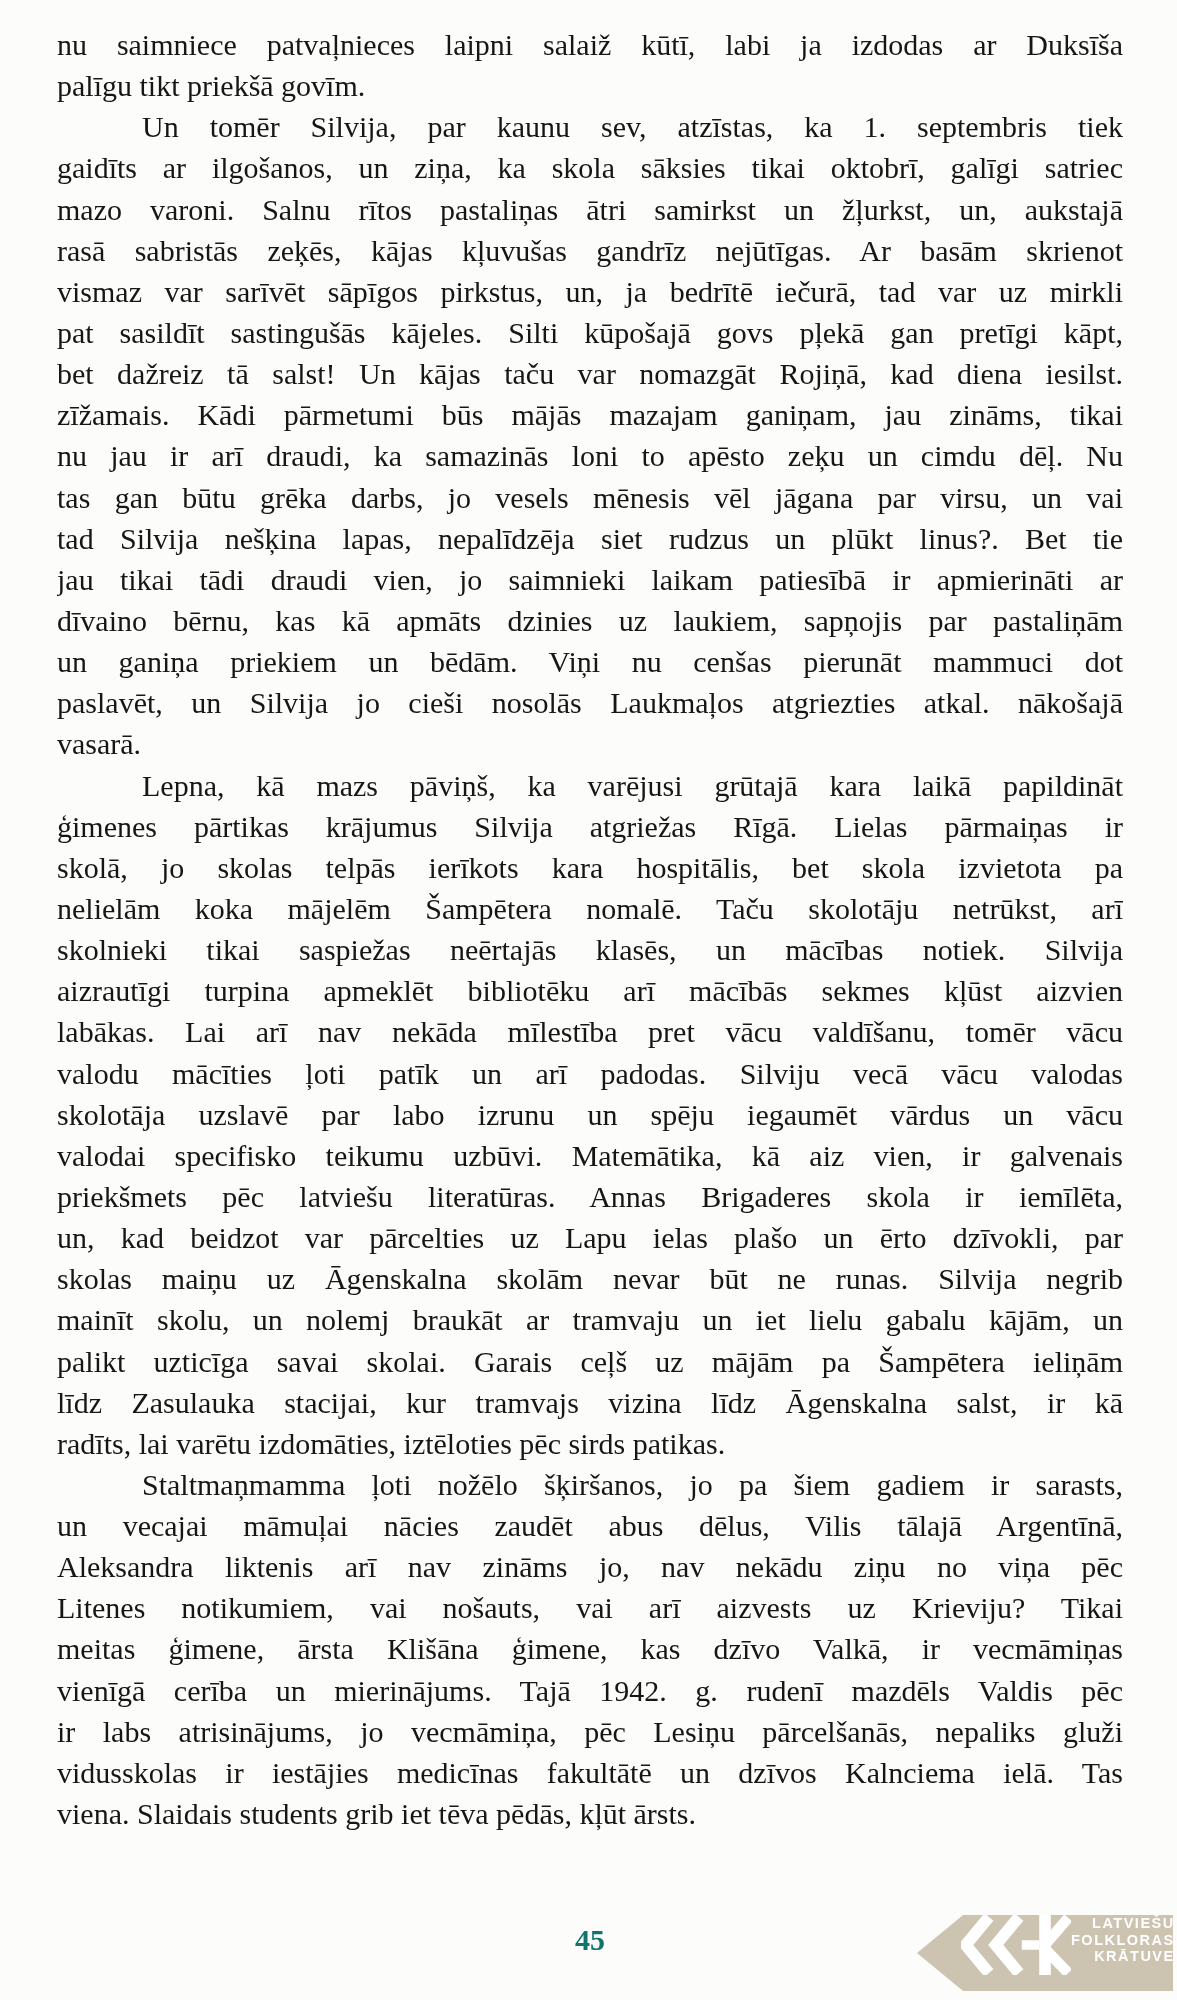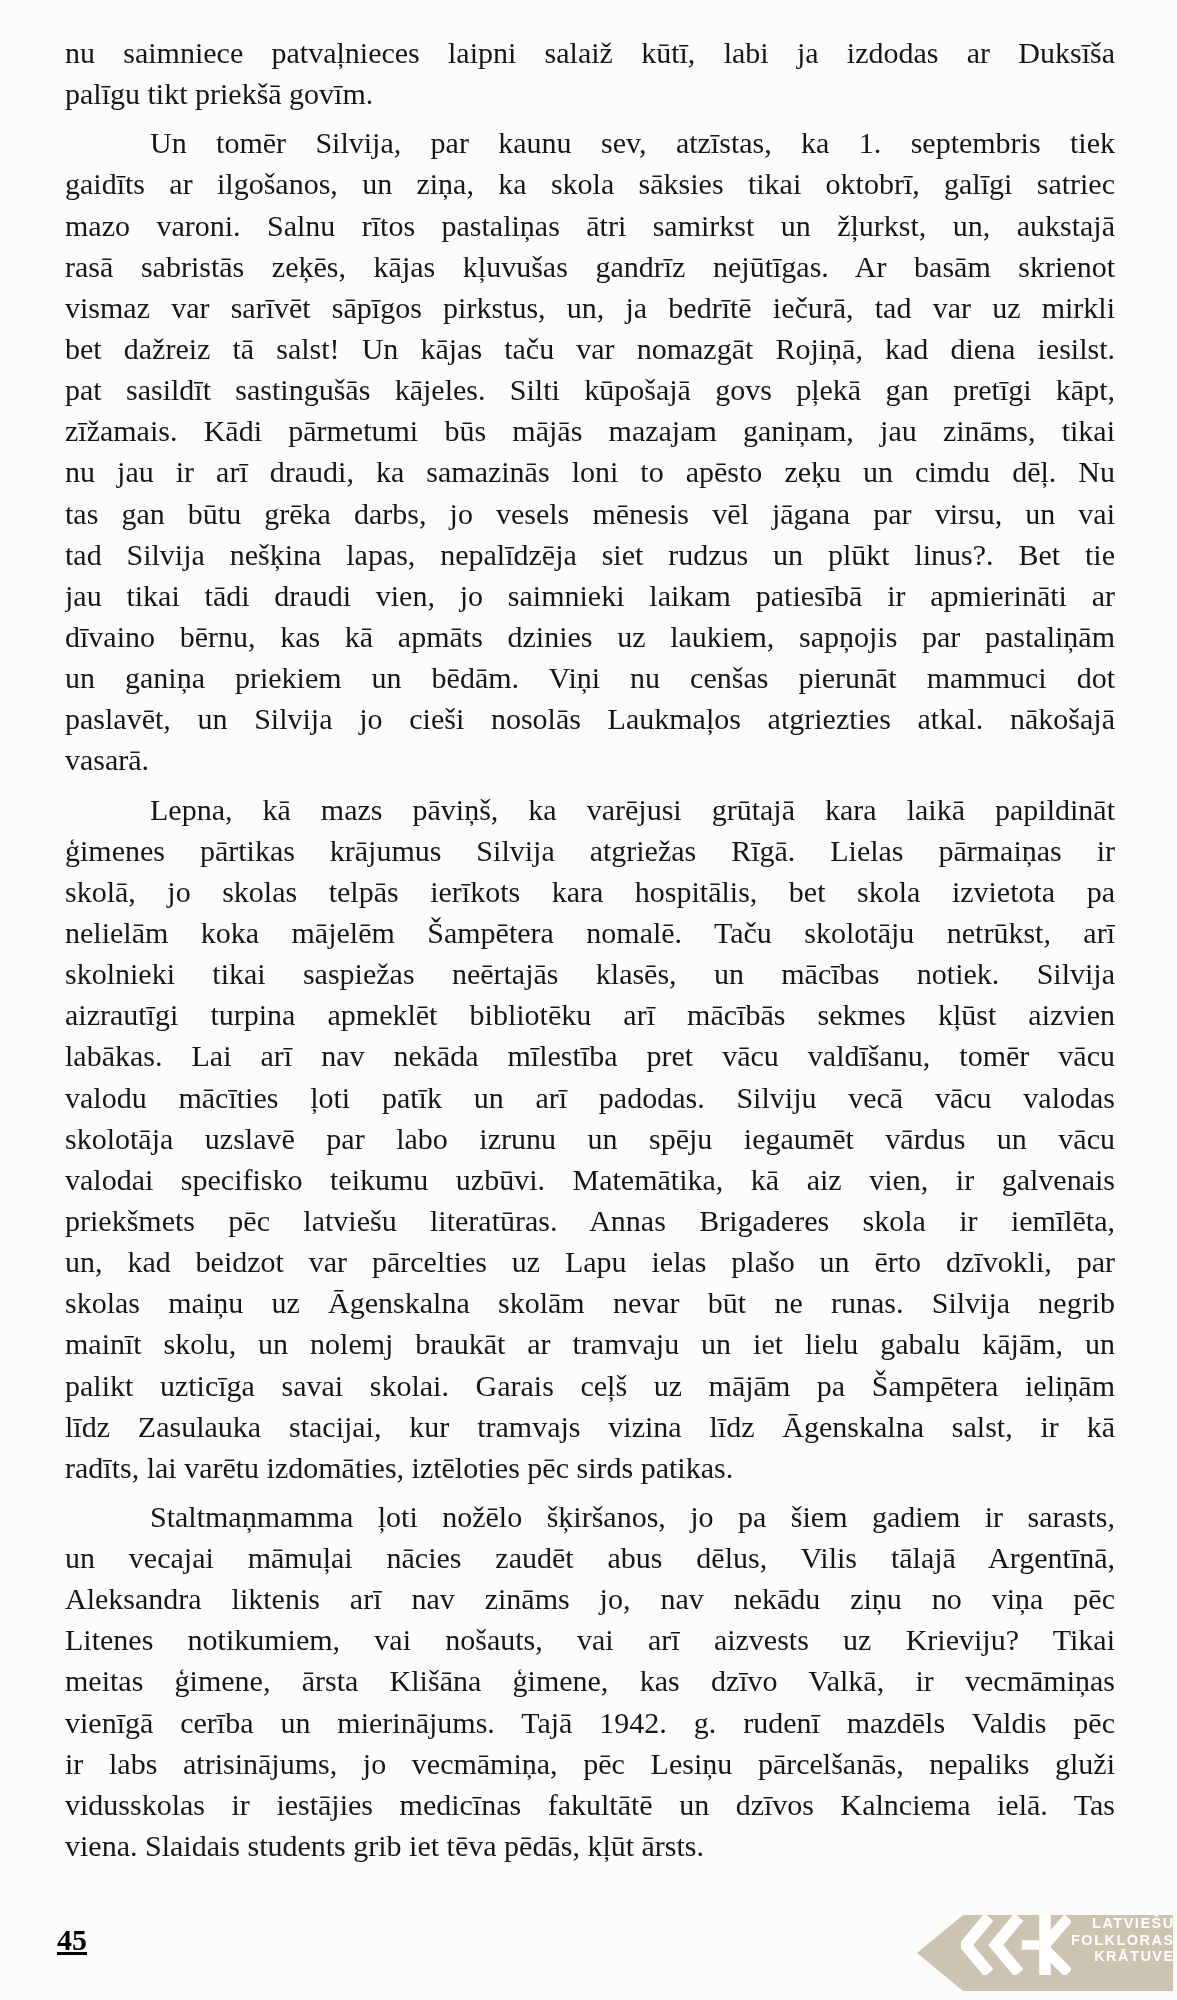--- a/index.html
+++ b/index.html
@@ -20,7 +20,7 @@
     font-size: 30px;
     line-height: 41.15px;
   }
-  .paragraph { margin: 8px; }
+  .paragraph { margin: 0; }
   .line {
     text-align: justify;
     text-align-last: justify;

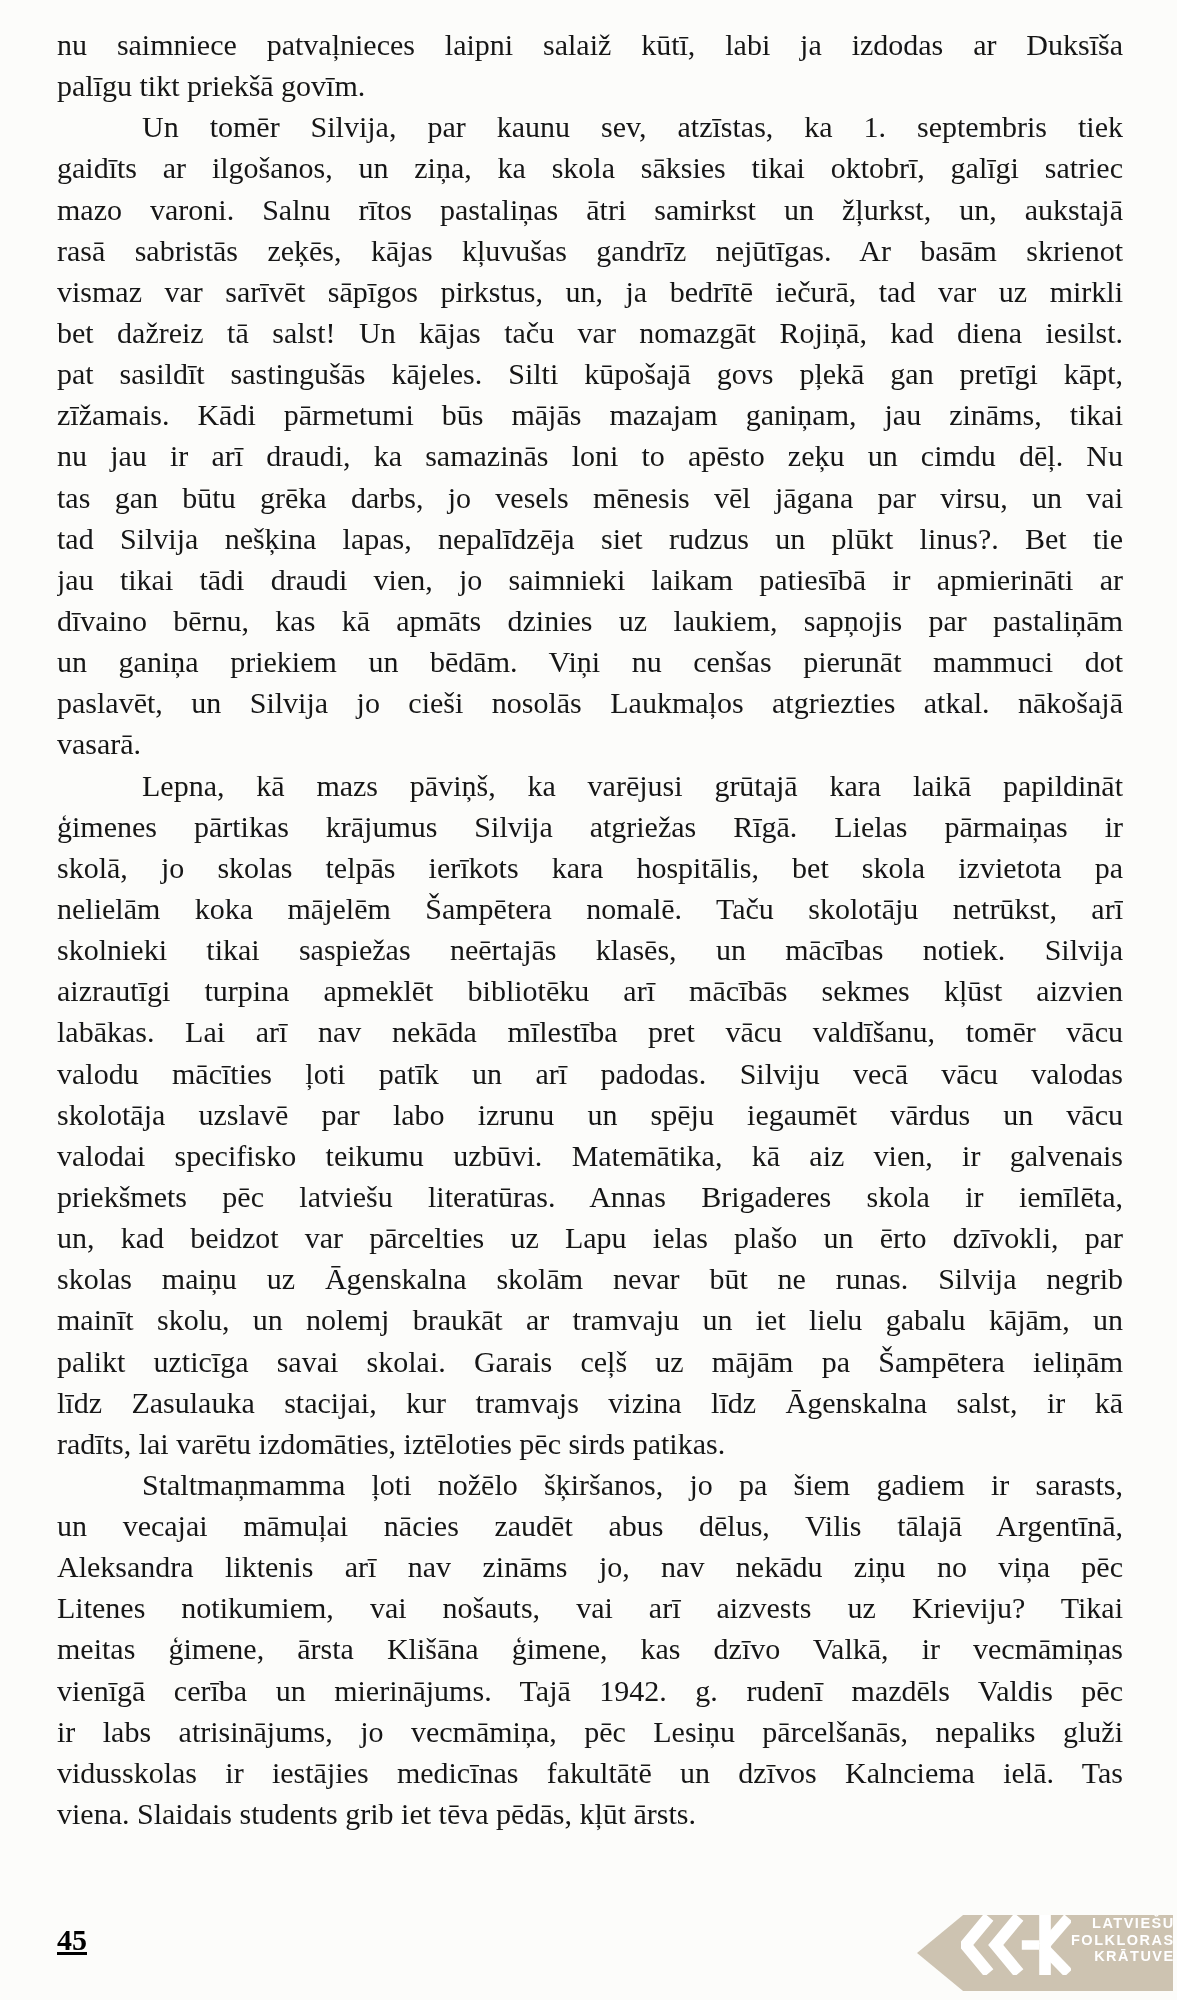--- a/index.html
+++ b/index.html
@@ -85,8 +85,8 @@
         <div class="line">mazo varoni. Salnu rītos pastaliņas ātri samirkst un žļurkst, un, aukstajā</div>
         <div class="line">rasā sabristās zeķēs, kājas kļuvušas gandrīz nejūtīgas. Ar basām skrienot</div>
         <div class="line">vismaz var sarīvēt sāpīgos pirkstus, un, ja bedrītē iečurā, tad var uz mirkli</div>
+        <div class="line">pat sasildīt sastingušās kājeles. Silti kūpošajā govs pļekā gan pretīgi kāpt,</div>
         <div class="line">bet dažreiz tā salst! Un kājas taču var nomazgāt Rojiņā, kad diena iesilst.</div>
-        <div class="line">pat sasildīt sastingušās kājeles. Silti kūpošajā govs pļekā gan pretīgi kāpt,</div>
         <div class="line">zīžamais. Kādi pārmetumi būs mājās mazajam ganiņam, jau zināms, tikai</div>
         <div class="line">nu jau ir arī draudi, ka samazinās loni to apēsto zeķu un cimdu dēļ. Nu</div>
         <div class="line">tas gan būtu grēka darbs, jo vesels mēnesis vēl jāgana par virsu, un vai</div>

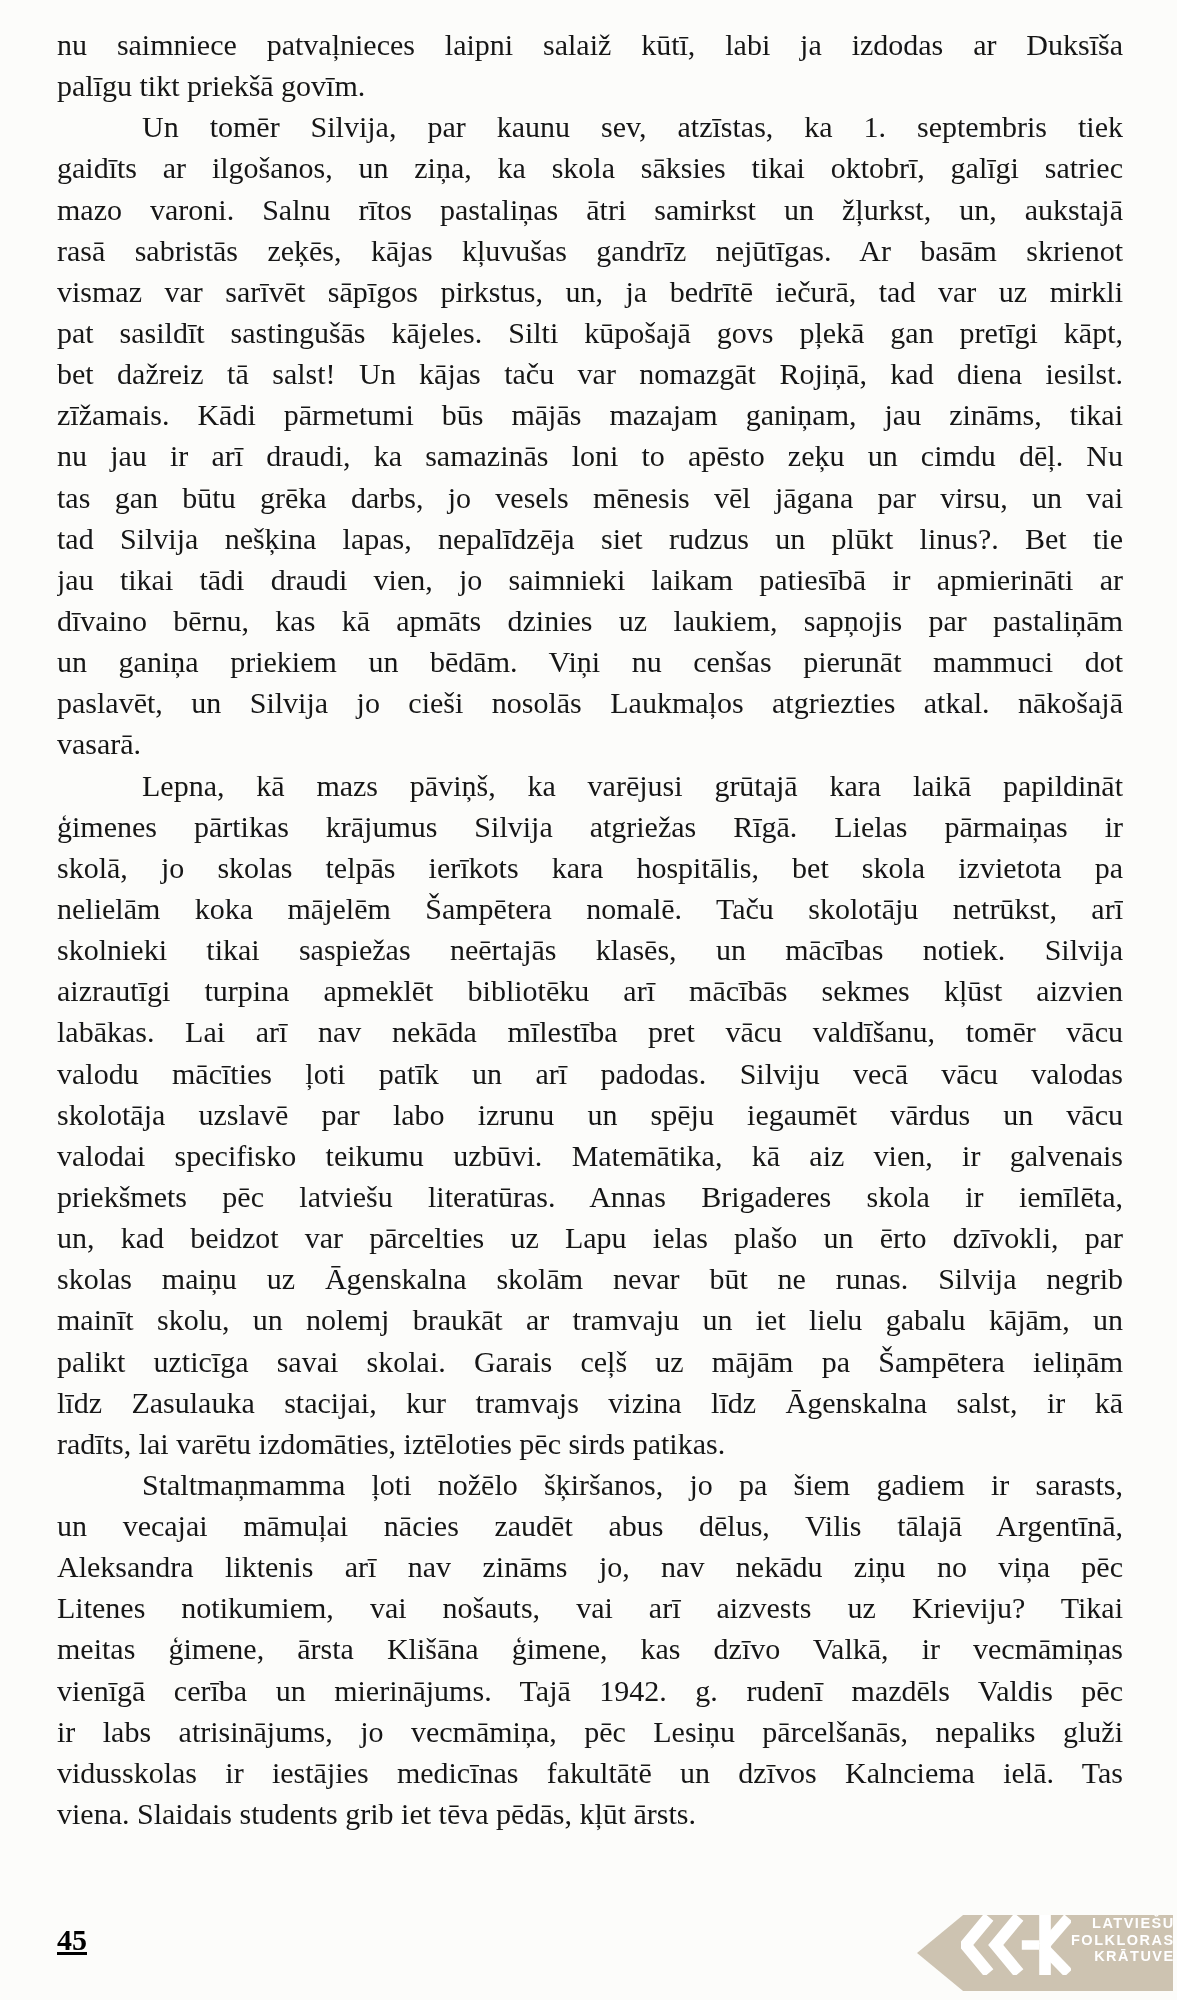--- a/index.html
+++ b/index.html
@@ -35,11 +35,10 @@
     left: 57px;
     top: 1923px;
     width: 1066px;
-    text-align: left;
+    text-align: center;
     font-weight: bold;
     font-size: 30px;
-    color: #000000;
-    text-decoration: underline;
+    color: #0f766e;
   }
   .logo-banner {
     position: absolute;

